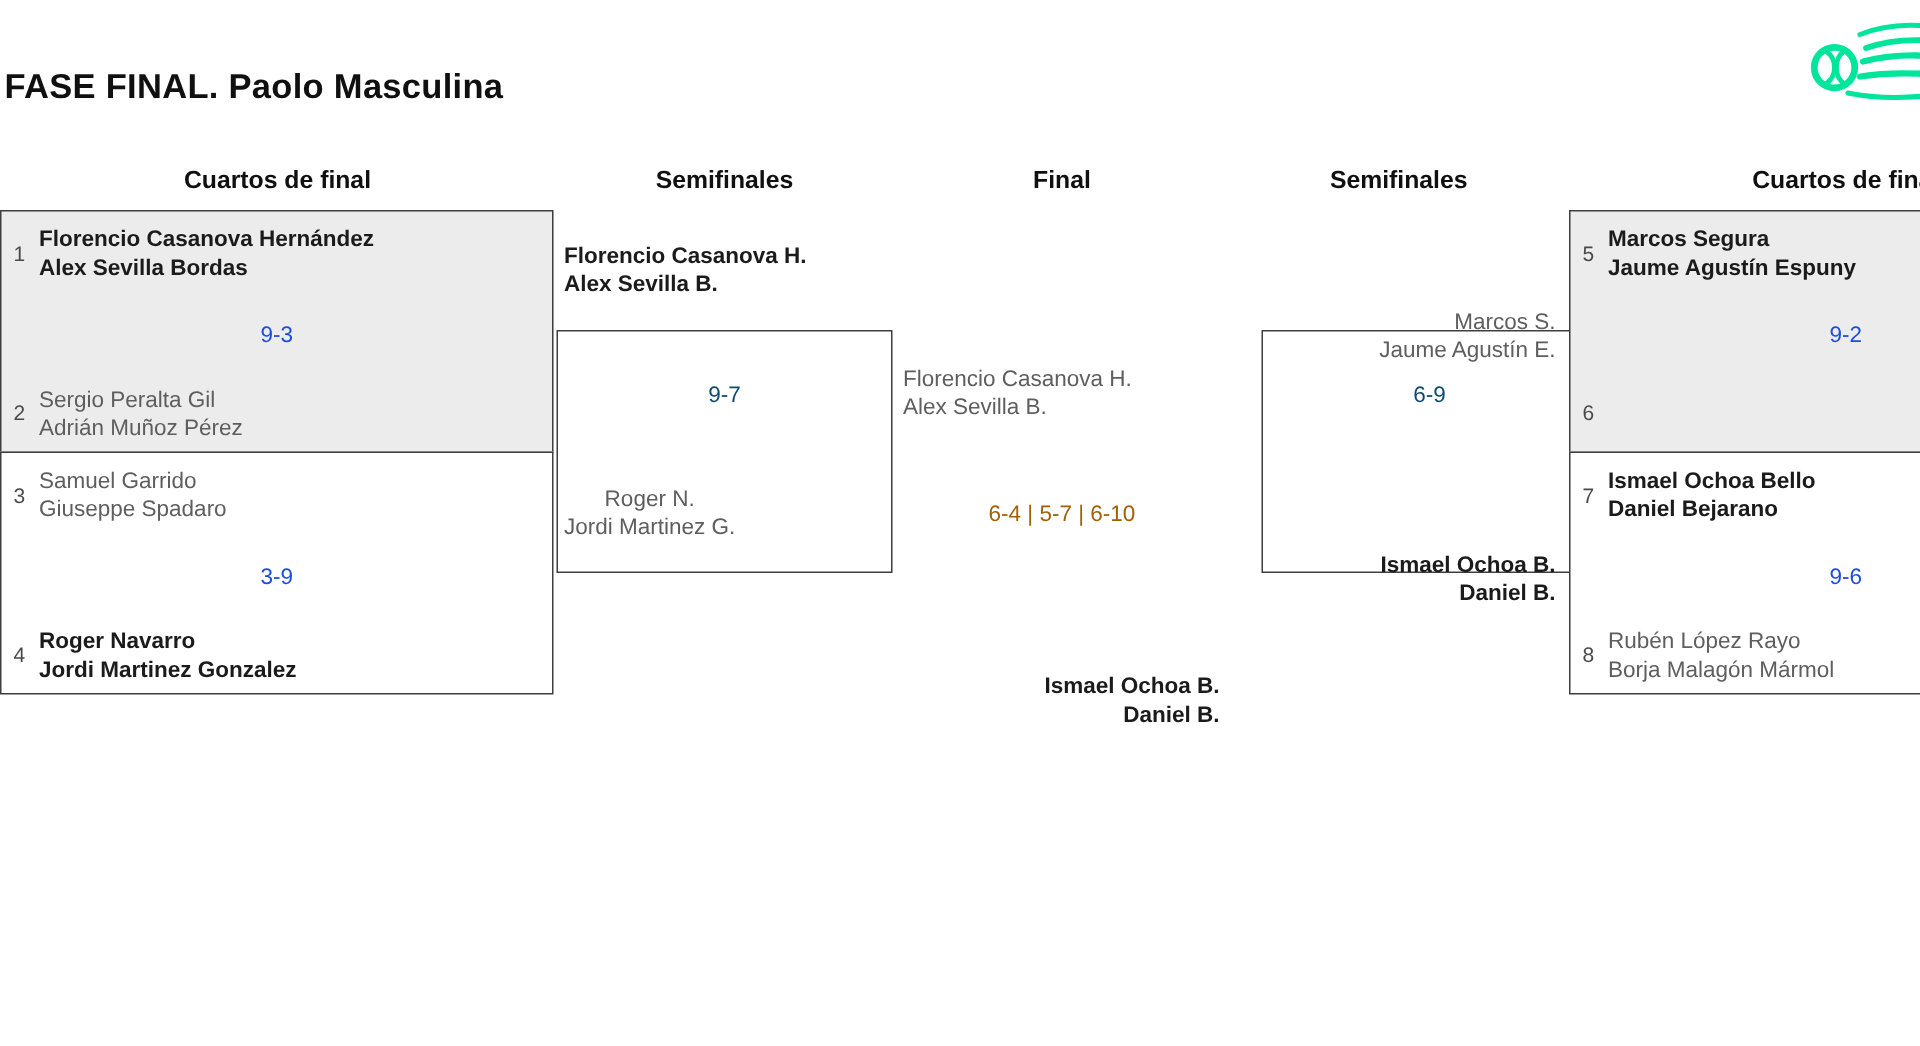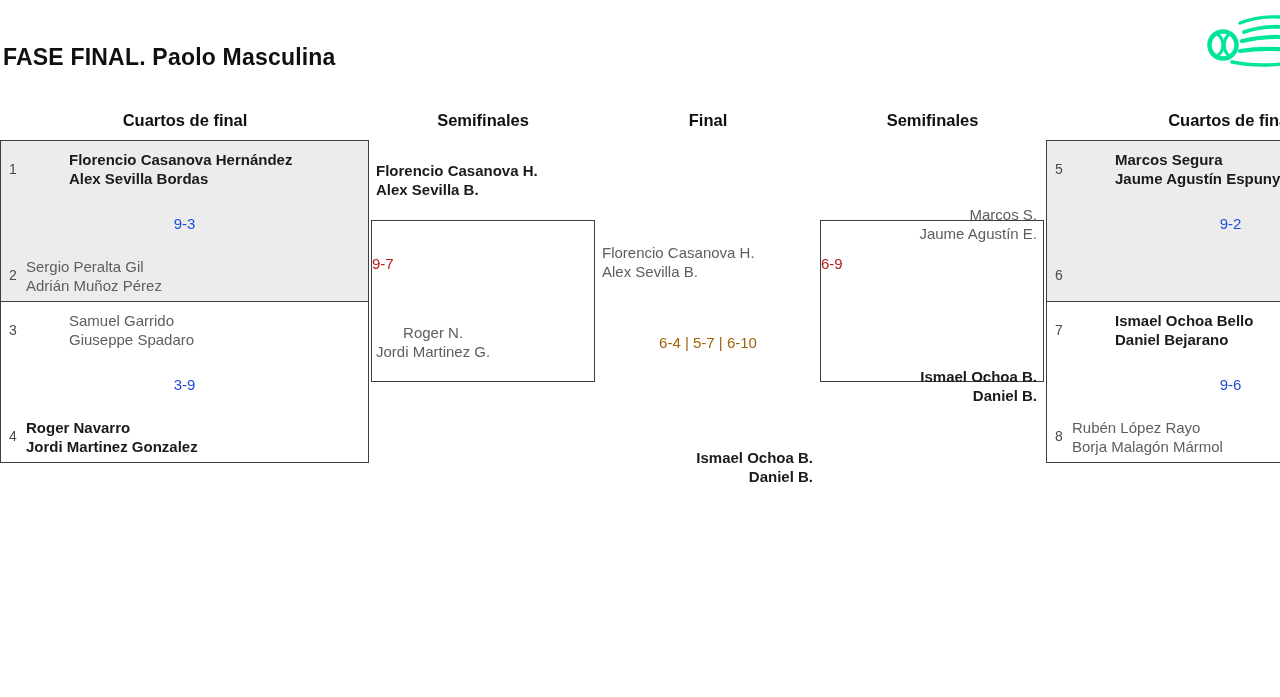--- a/index.html
+++ b/index.html
@@ -37,7 +37,7 @@
   .team.win{font-weight:700;color:#1b1b1b;}
   .team.lose{font-weight:400;color:#5e5e5e;}
   .qf .team{position:absolute;left:25px;}
-  .qf .team.topslot{top:9px;margin-left:43px;}
+  .qf .team.topslot{top:9px;}
   .qf .team.botslot{top:116px;}
   .seed{position:absolute;left:8px;font-size:14px;color:#4a4a4a;}
   .seed.top{top:20px;}

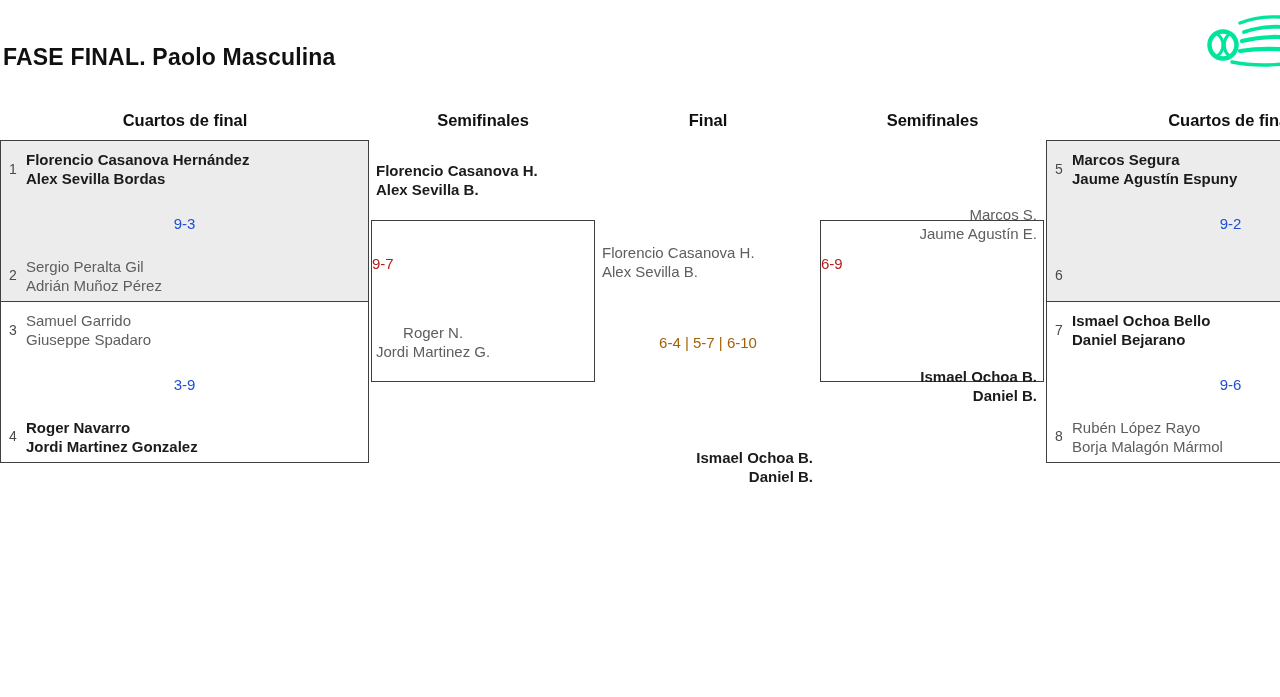--- a/index.html
+++ b/index.html
@@ -43,7 +43,7 @@
   .seed.top{top:20px;}
   .seed.bot{top:126px;}
   .qscore{position:absolute;left:0;right:0;top:74px;text-align:center;font-size:15px;color:#1d4ed8;}
-  .sfscore{position:absolute;left:0;right:0;top:34px;text-align:left;font-size:15px;color:#b91c1c;}
+  .sfscore{position:absolute;left:0;right:0;top:34px;text-align:center;font-size:15px;color:#0c4a6e;}
   
   .float{position:absolute;}
   .alignR{text-align:right;margin-top:44px;}

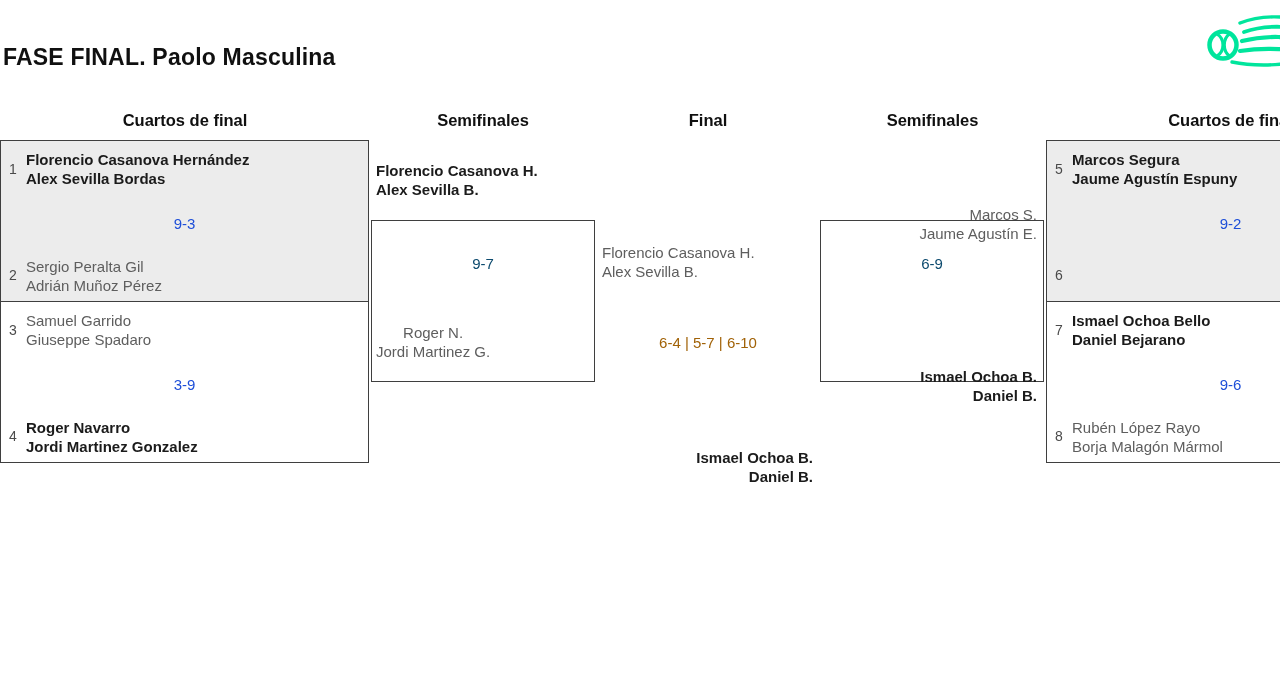--- a/index.html
+++ b/index.html
@@ -31,7 +31,7 @@
   #qf4{left:1046px;top:301px;}
   .sfbox{width:224px;height:162px;}
   #sf1box{left:371px;top:220px;}
-  #sf2box{left:820px;top:220px;}
+  #sf2box{left:841px;top:220px;}
   
   .team{font-size:15px;line-height:19px;white-space:nowrap;}
   .team.win{font-weight:700;color:#1b1b1b;}

